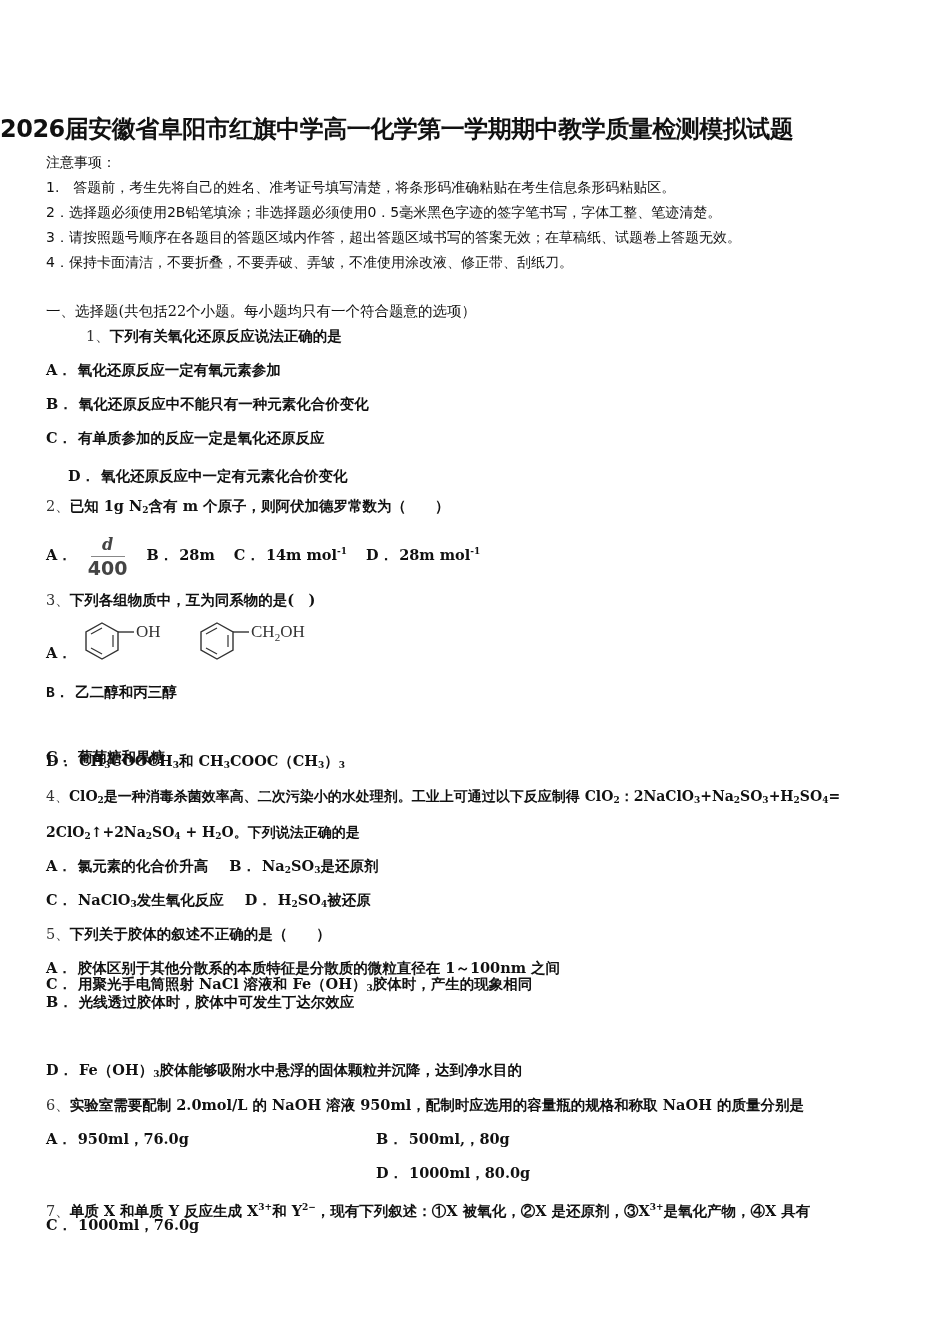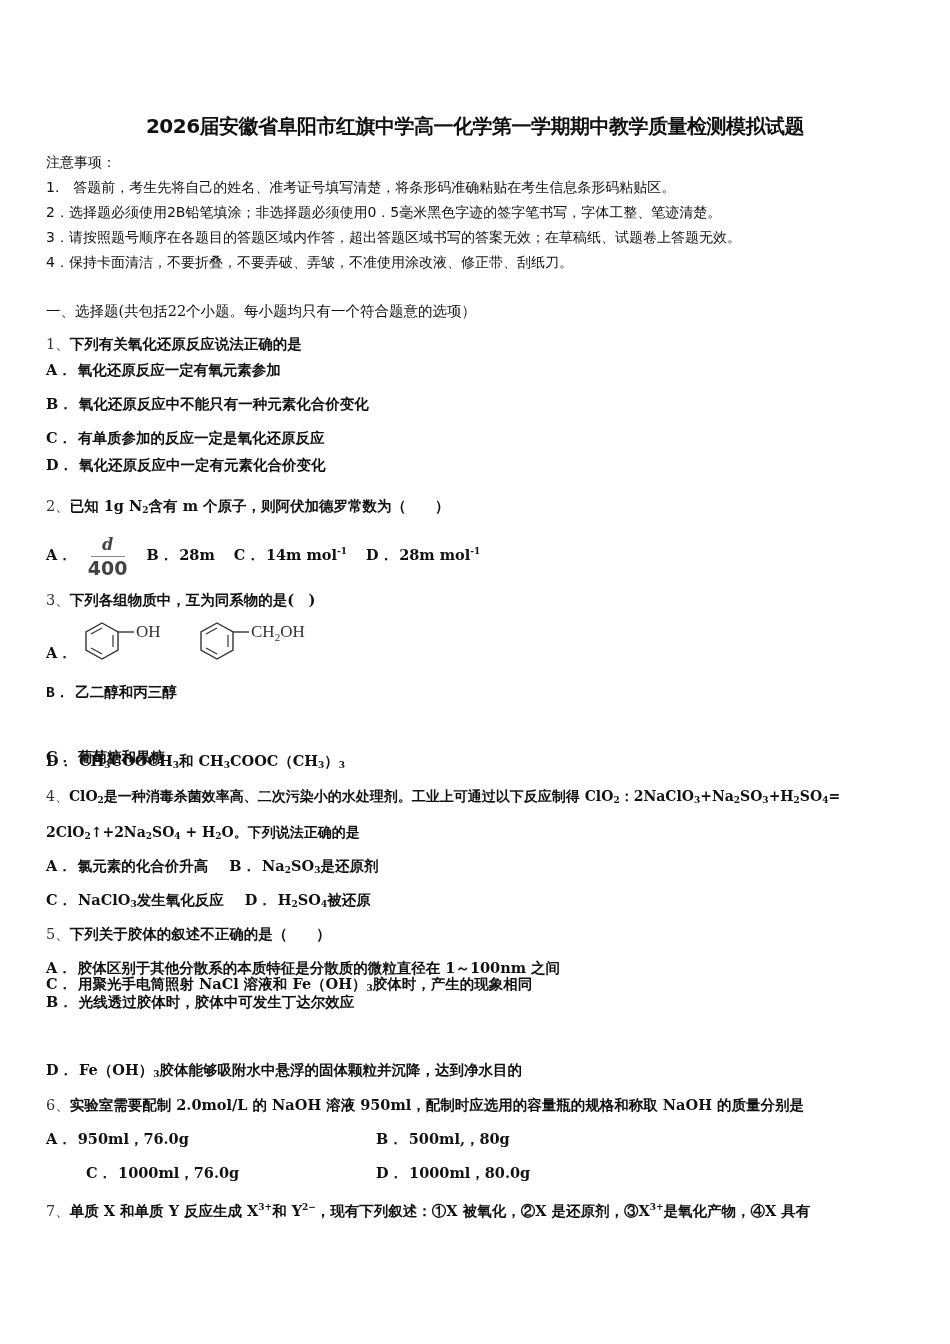--- a/index.html
+++ b/index.html
@@ -5,7 +5,7 @@
   html, body { margin: 0; padding: 0; background: #ffffff; }
   body { width: 950px; height: 1344px; position: relative; overflow: hidden; color: #111; font-family: "DejaVu Serif", "Liberation Serif", serif; }
   .page { position: absolute; left: 0; top: 0; width: 950px; height: 1344px; }
-  .title { position: absolute; left: 0; width: 950px; top: 113px; text-align: center; font-family: "DejaVu Sans", "Liberation Sans", sans-serif; font-weight: bold; font-size: 20px; letter-spacing: -0.5px; }
+  .title { position: absolute; left: 0; width: 950px; top: 113px; text-align: left; font-family: "DejaVu Sans", "Liberation Sans", sans-serif; font-weight: bold; font-size: 24px; letter-spacing: -0.5px; }
   .line { position: absolute; left: 46px; white-space: nowrap; font-size: 14.5px; line-height: 20px; }
   .notice { font-family: "DejaVu Sans", "Liberation Sans", sans-serif; font-size: 14px; }
   .q { font-weight: bold; }

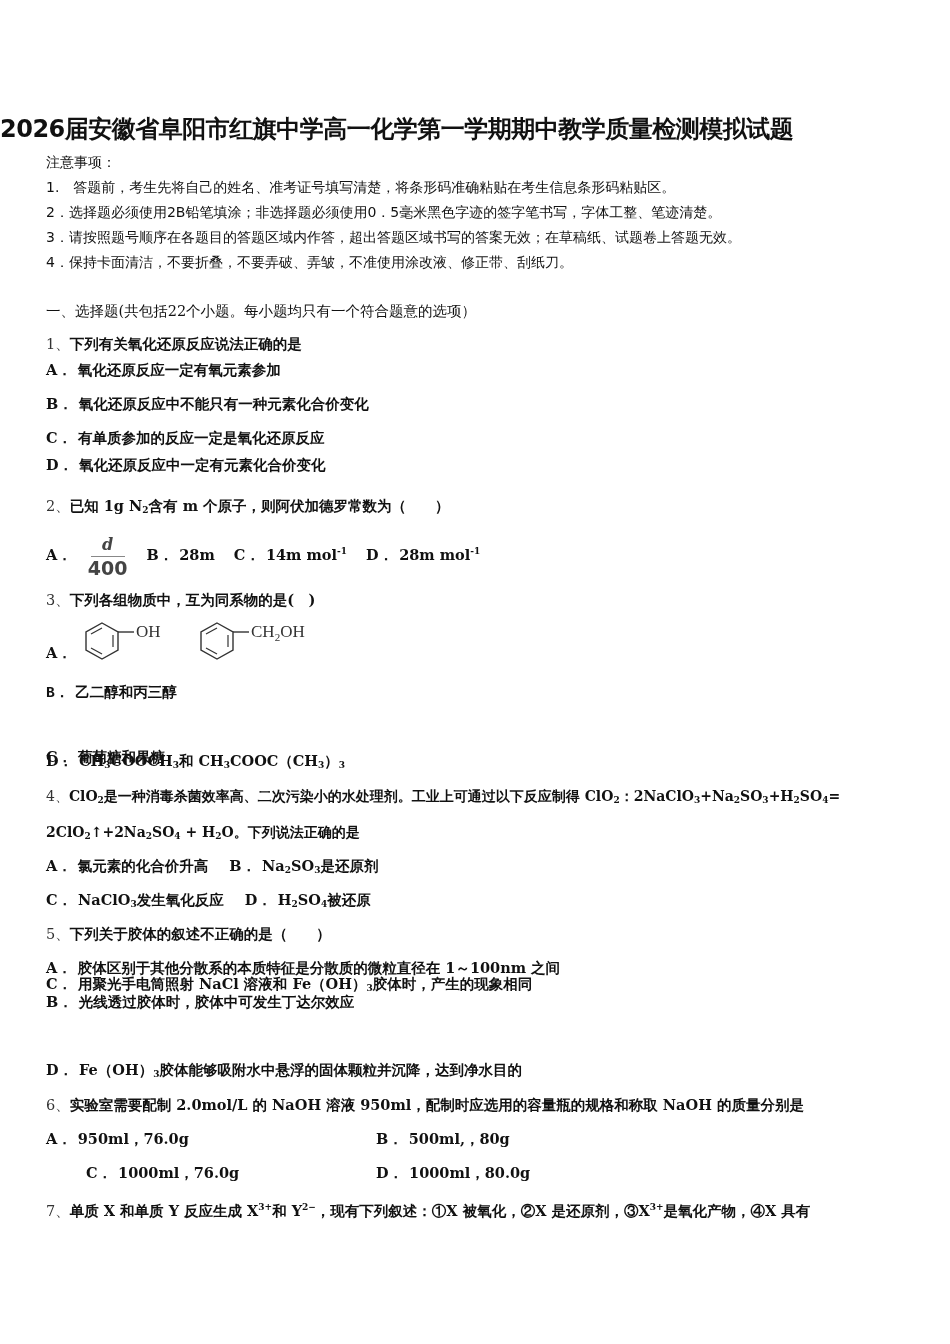--- a/index.html
+++ b/index.html
@@ -36,7 +36,7 @@
 
   <div class="line" style="top:301px;">一、选择题(共包括22个小题。每小题均只有一个符合题意的选项）</div>
 
-  <div class="line" style="top:334px;">
+  <div class="line" style="top:326px;margin-left:40px;">
     <span class="num">1、</span><span class="q">下列有关氧化还原反应说法正确的是</span>
   </div>
   <div class="line" style="top:360px;"><span class="opt-letter">A．</span><span class="bold">氧化还原反应一定有氧元素参加</span></div>

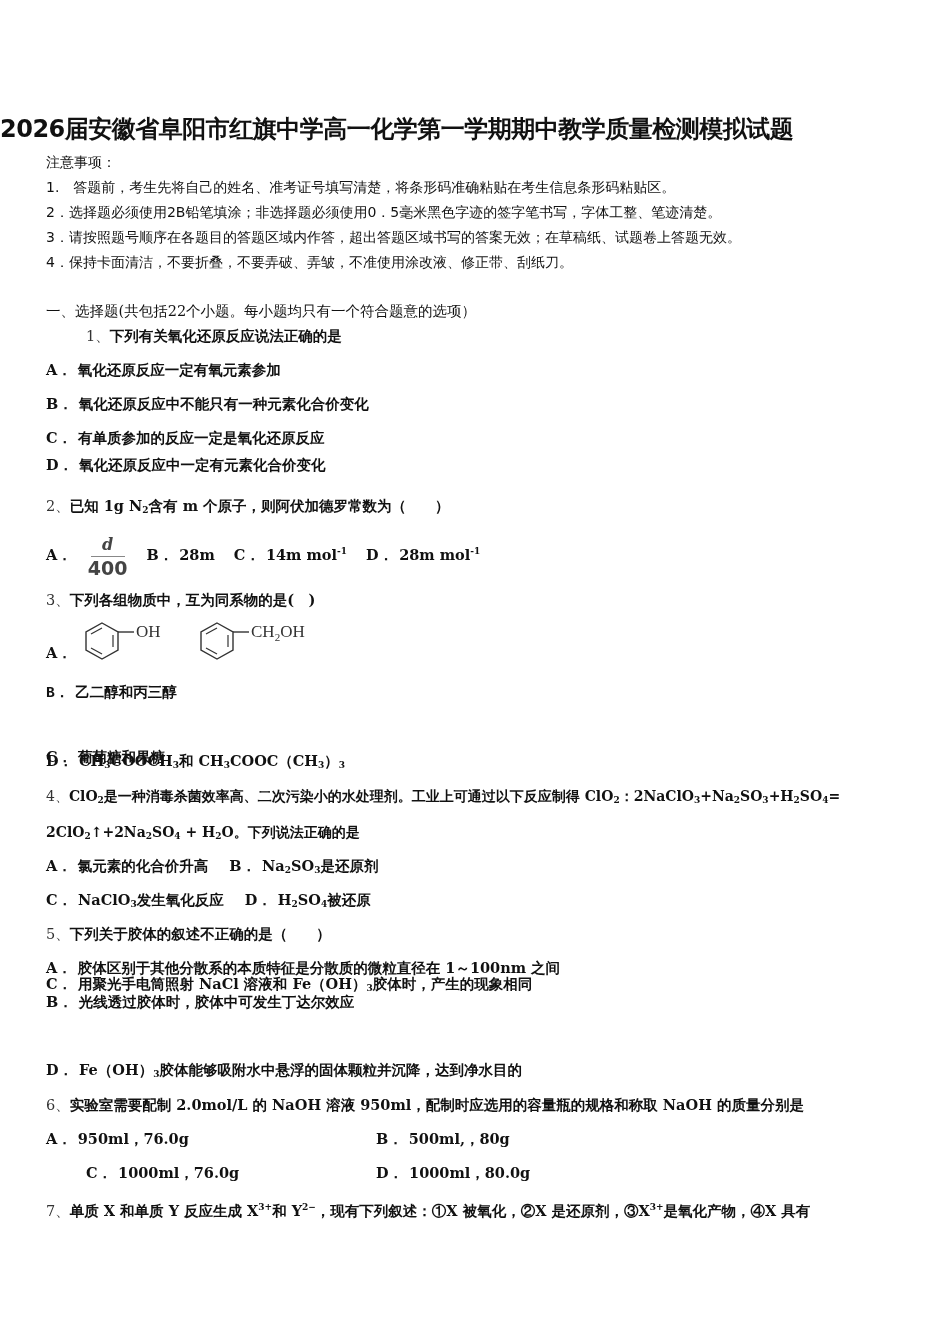--- a/index.html
+++ b/index.html
@@ -42,7 +42,7 @@
   <div class="line" style="top:360px;"><span class="opt-letter">A．</span><span class="bold">氧化还原反应一定有氧元素参加</span></div>
   <div class="line" style="top:428px;"><span class="opt-letter">C．</span><span class="bold">有单质参加的反应一定是氧化还原反应</span></div>
   <div class="line" style="top:394px;"><span class="opt-letter">B．</span><span class="bold">氧化还原反应中不能只有一种元素化合价变化</span></div>
-  <div class="line" style="top:455px;"><span class="opt-letter">D．</span><span class="bold">氧化还原反应中一定有元素化合价变化</span></div>
+  <div class="line" style="top:466px;margin-left:22px;"><span class="opt-letter">D．</span><span class="bold">氧化还原反应中一定有元素化合价变化</span></div>
 
   <div class="line" style="top:496px;">
     <span class="num">2、</span><span class="q"><span>已知 1g N</span><sub>2</sub><span>含有 m 个原子，则阿伏加德罗常数为（　　）</span></span>

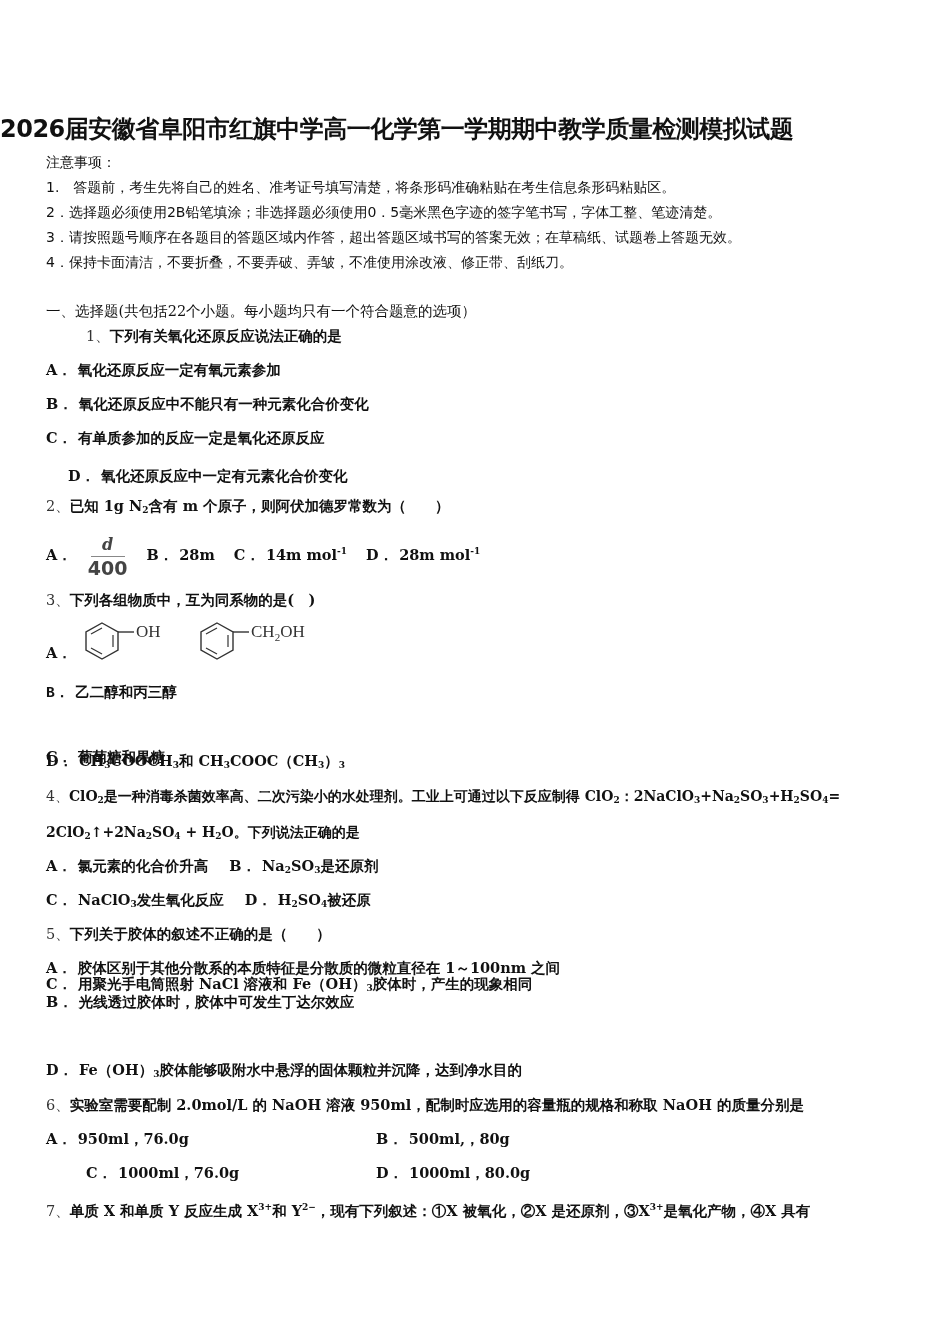--- a/index.html
+++ b/index.html
@@ -112,7 +112,7 @@
   </div>
   <div class="line bold" style="top:1129px;"><span class="opt-letter">A．</span><span>950ml，76.0g</span></div>
   <div class="line bold col2" style="top:1129px;"><span class="opt-letter">B．</span><span>500ml,，80g</span></div>
-  <div class="line bold" style="top:1163px;margin-left:40px;"><span class="opt-letter">C．</span><span>1000ml，76.0g</span></div>
+  <div class="line bold" style="top:1215px;"><span class="opt-letter">C．</span><span>1000ml，76.0g</span></div>
   <div class="line bold col2" style="top:1163px;"><span class="opt-letter">D．</span><span>1000ml，80.0g</span></div>
 
   <div class="line bold" style="top:1197px;">

